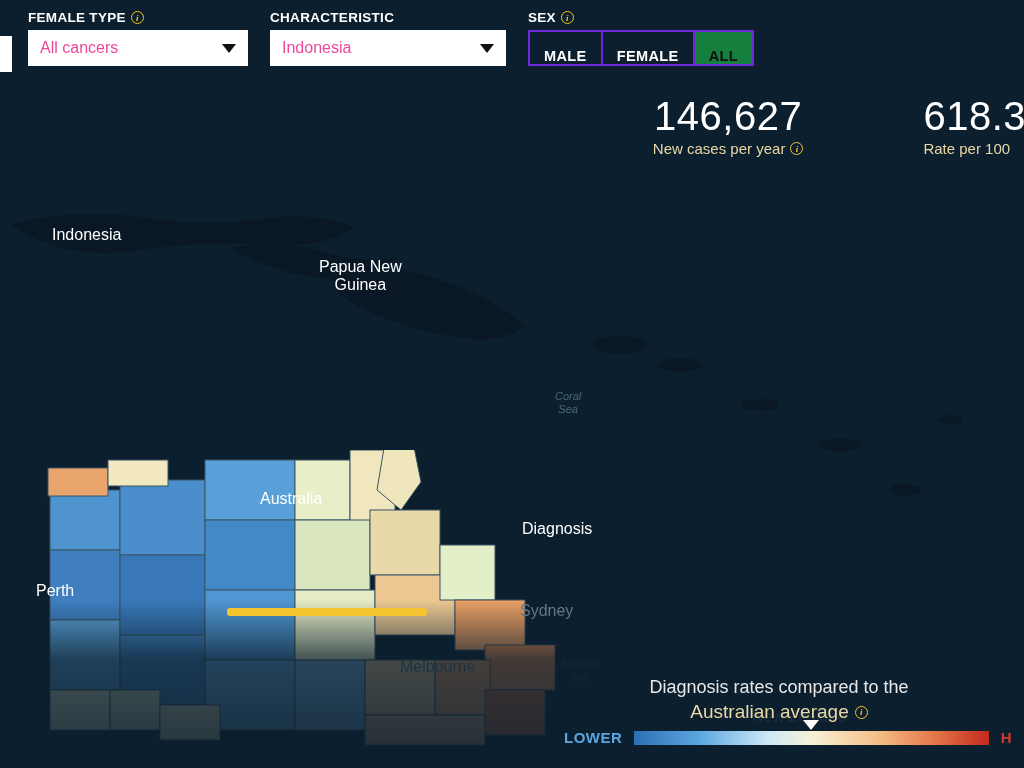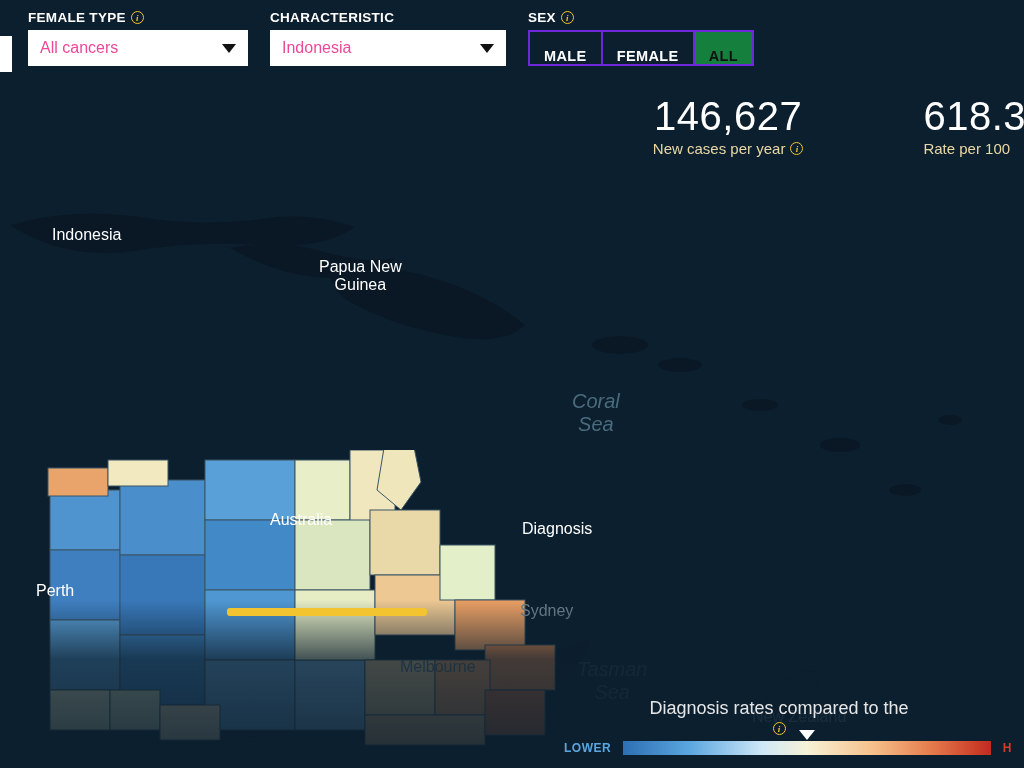--- a/index.html
+++ b/index.html
@@ -23,7 +23,7 @@
   .stat-value { font-size:40px; font-weight:400; letter-spacing:0.5px; line-height:1;}
   .stat-label { color:#e9d8a6; font-size:15px; margin-top:4px; display:flex; align-items:center; justify-content:space-between; gap:5px;}
   .map-area { position:absolute; top:170px; left:0; width:1024px; height:520px; }
-  .sea-label { position:absolute; color:#4a6b7e; font-style:italic; font-size:20px; text-align:center; line-height:1.15;margin-left:17px; }
+  .sea-label { position:absolute; color:#4a6b7e; font-style:italic; font-size:11px; text-align:center; line-height:1.15; }
   .place-label { position:absolute; color:#fff; font-size:16px; text-align:center; line-height:1.1;}
   .legend { position:absolute; right:30px; bottom:13px; width:430px; }
   .legend-title { color:#e6e6e6; font-size:18px; text-align:center; margin-bottom:3px; }

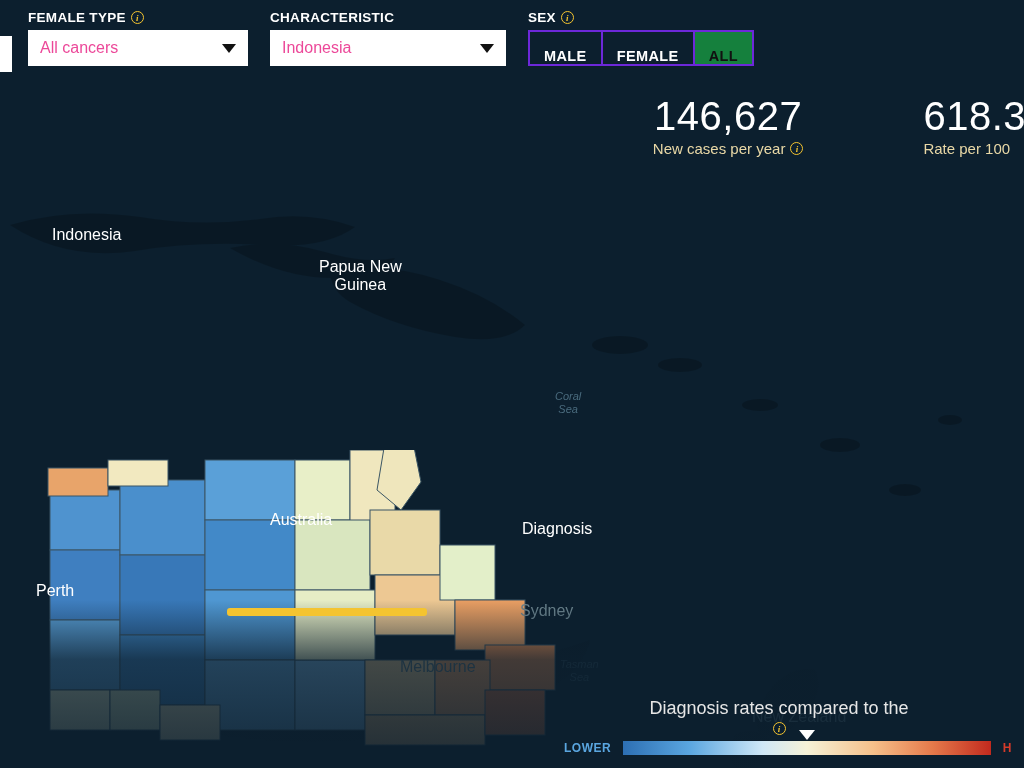--- a/index.html
+++ b/index.html
@@ -166,7 +166,7 @@
 Guinea</div>
   <div class="sea-label" style="left:555px; top:220px; white-space:pre;">Coral
 Sea</div>
-  <div class="place-label" style="left:270px; top:320px;margin-top:21px;">Australia</div>
+  <div class="place-label" style="left:260px; top:320px;">Australia</div>
   <div class="place-label" style="left:522px; top:350px;">Diagnosis</div>
   <div class="place-label" style="left:36px; top:412px;">Perth</div>
   <div class="place-label" style="left:520px; top:432px; color:#6e8690;">Sydney</div>

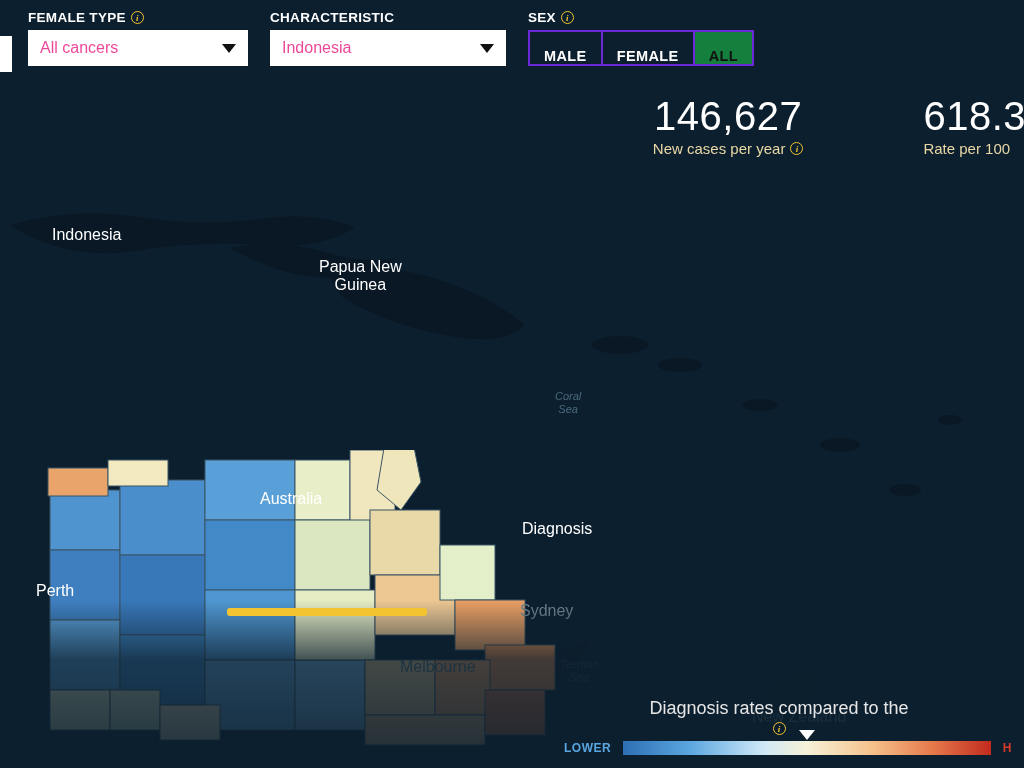--- a/index.html
+++ b/index.html
@@ -25,7 +25,7 @@
   .map-area { position:absolute; top:170px; left:0; width:1024px; height:520px; }
   .sea-label { position:absolute; color:#4a6b7e; font-style:italic; font-size:11px; text-align:center; line-height:1.15; }
   .place-label { position:absolute; color:#fff; font-size:16px; text-align:center; line-height:1.1;}
-  .legend { position:absolute; right:30px; bottom:13px; width:430px; }
+  .legend { position:absolute; right:30px; bottom:22px; width:430px; }
   .legend-title { color:#e6e6e6; font-size:18px; text-align:center; margin-bottom:3px; }
   .legend-sub { color:#e9d8a6; font-size:19px; font-weight:500; text-align:center; display:flex; justify-content:center; align-items:center; gap:6px; margin-bottom:6px;}
   .legend-scale-row { display:flex; align-items:center; gap:12px; }

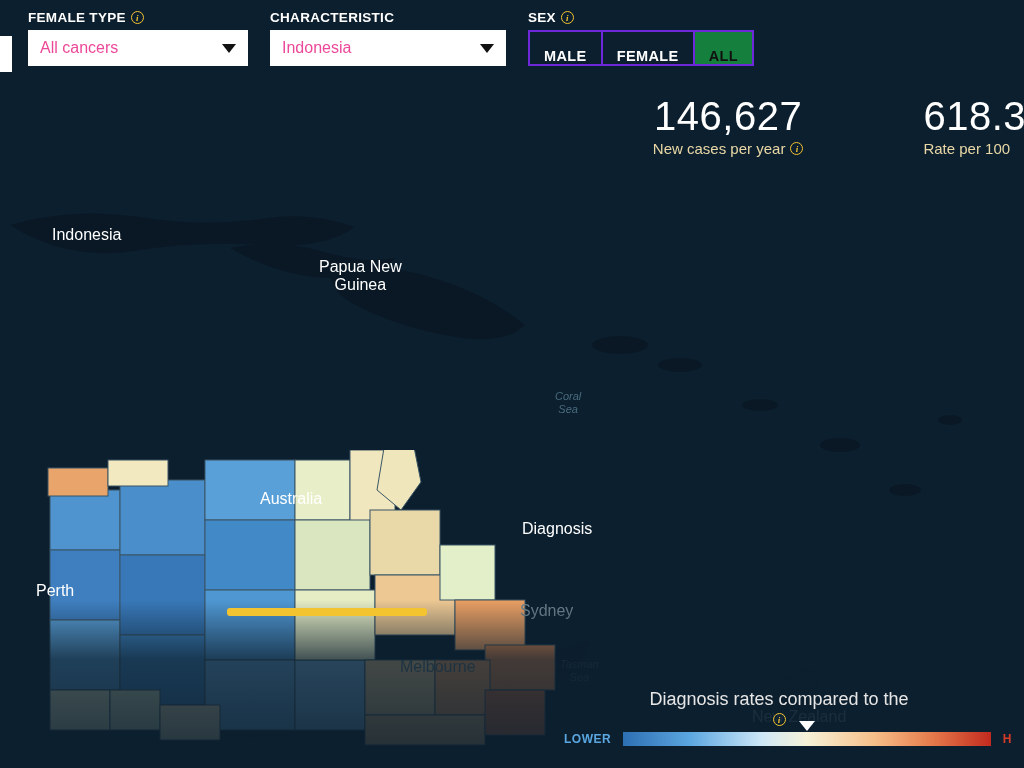--- a/index.html
+++ b/index.html
@@ -182,6 +182,7 @@
 <div class="legend">
   <div class="legend-title">Diagnosis rates compared to the</div>
   <div class="legend-sub">
+    <span>Australian average</span>
     <span class="info-icon">i</span>
   </div>
   <div class="legend-scale-row">

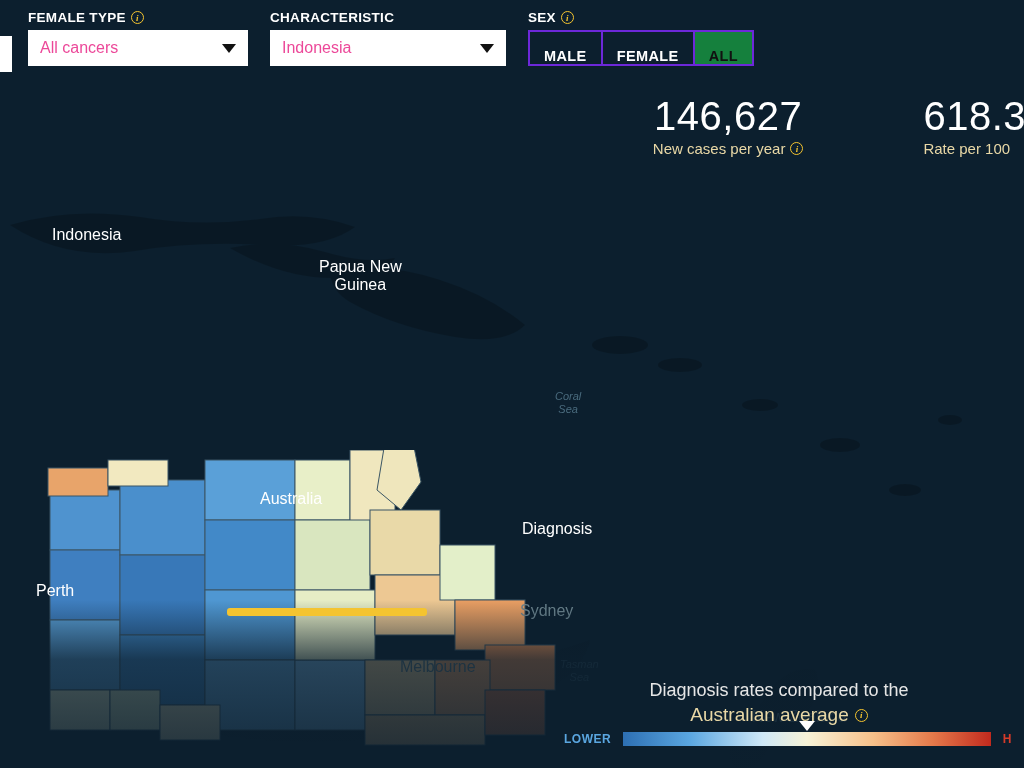--- a/index.html
+++ b/index.html
@@ -29,7 +29,7 @@
   .legend-title { color:#e6e6e6; font-size:18px; text-align:center; margin-bottom:3px; }
   .legend-sub { color:#e9d8a6; font-size:19px; font-weight:500; text-align:center; display:flex; justify-content:center; align-items:center; gap:6px; margin-bottom:6px;}
   .legend-scale-row { display:flex; align-items:center; gap:12px; }
-  .legend-end { font-size:12px; font-weight:700; letter-spacing:0.5px;}
+  .legend-end { font-size:15px; font-weight:700; letter-spacing:0.5px;}
   .lower { color:#5aa6e0; }
   .higher { color:#d63b2a; margin-right:-18px;}
   .gradient-wrap { position:relative; flex:1; }

